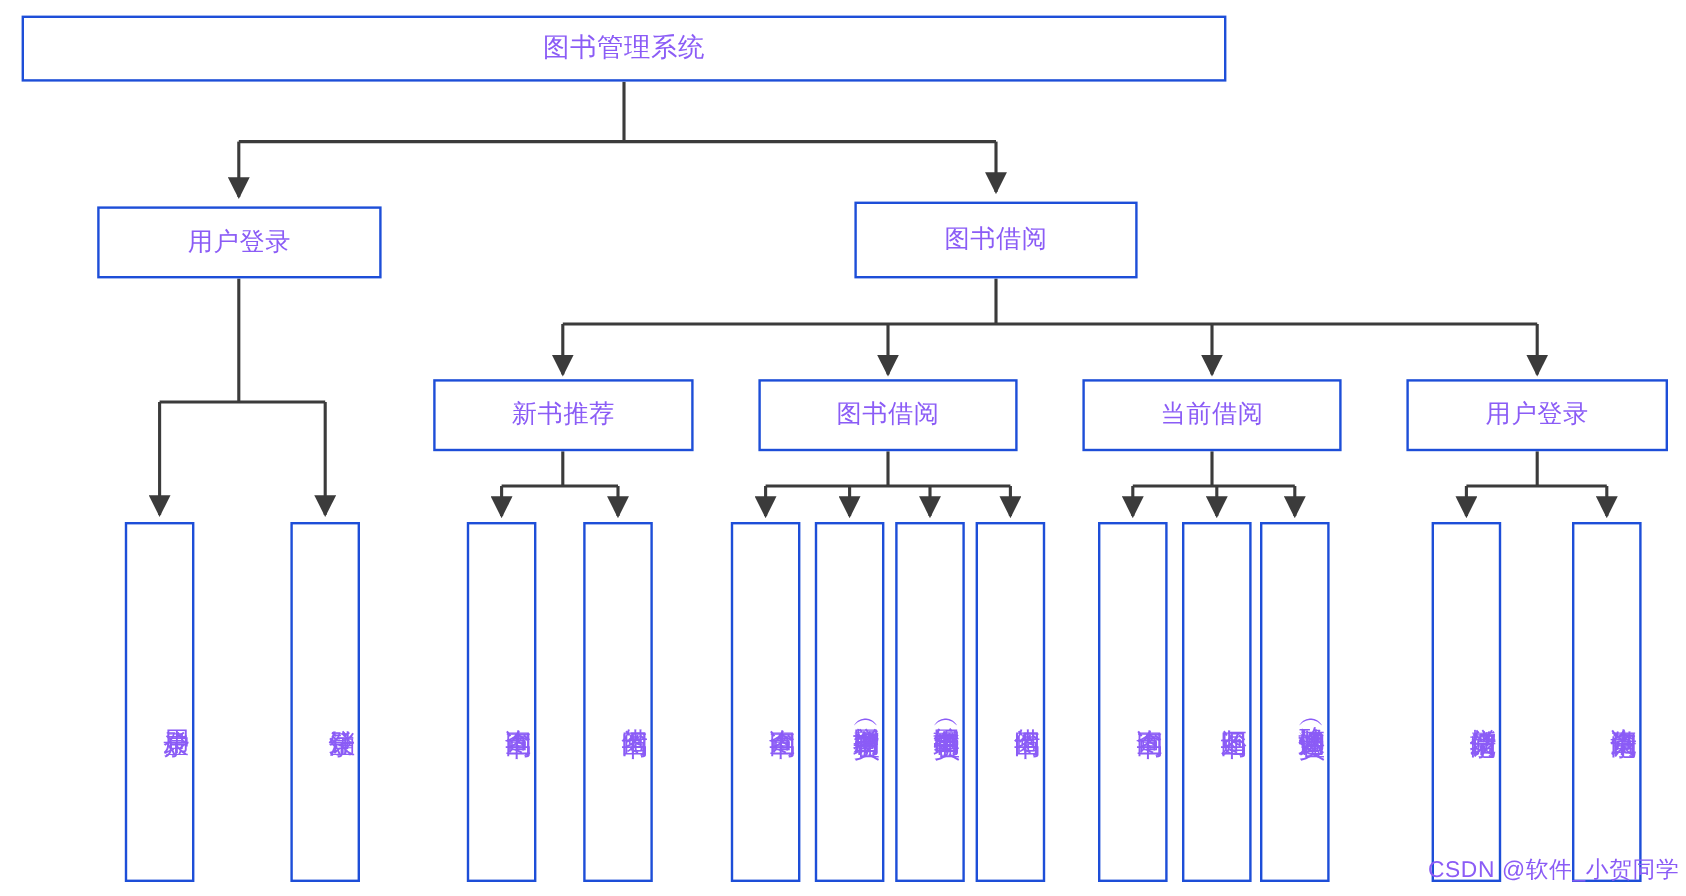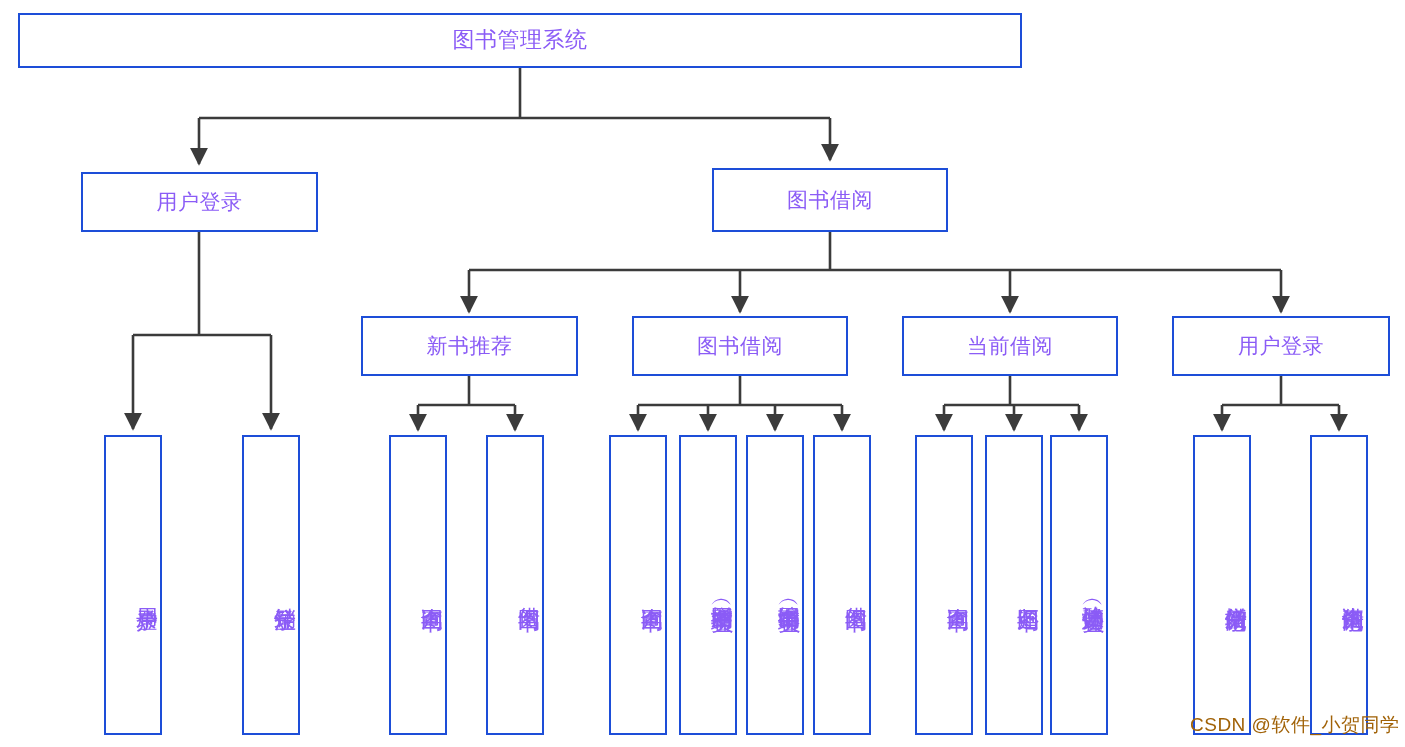--- a/index.html
+++ b/index.html
@@ -62,7 +62,7 @@
   }
   .watermark {
     position: absolute;
-    color: #a16207;
+    color: #8b5cf6;
     font-size: 19px;
     letter-spacing: 0.5px;
     z-index: 3;

